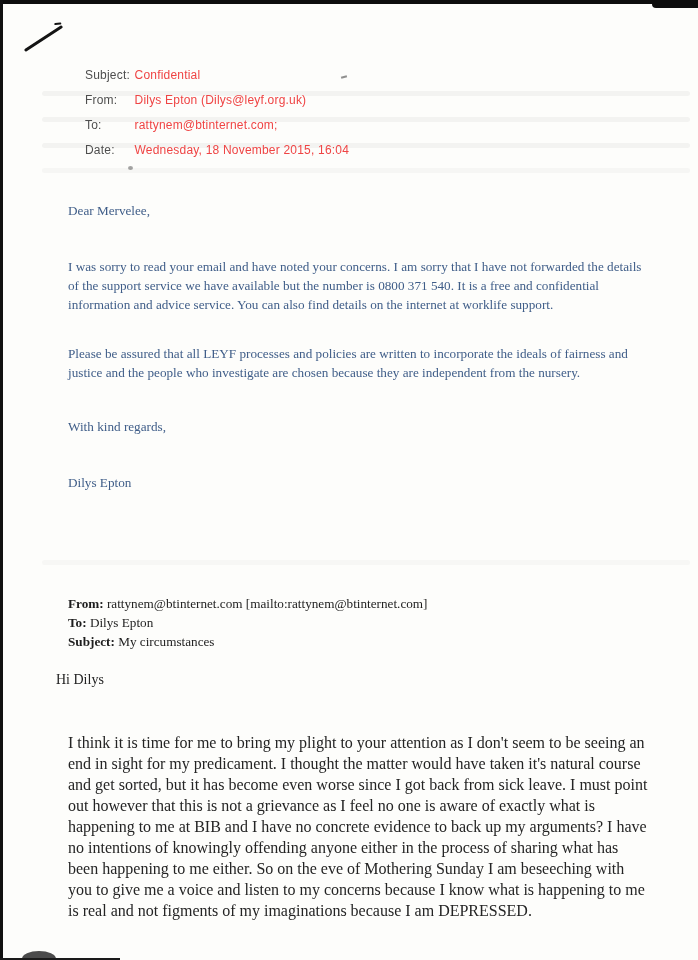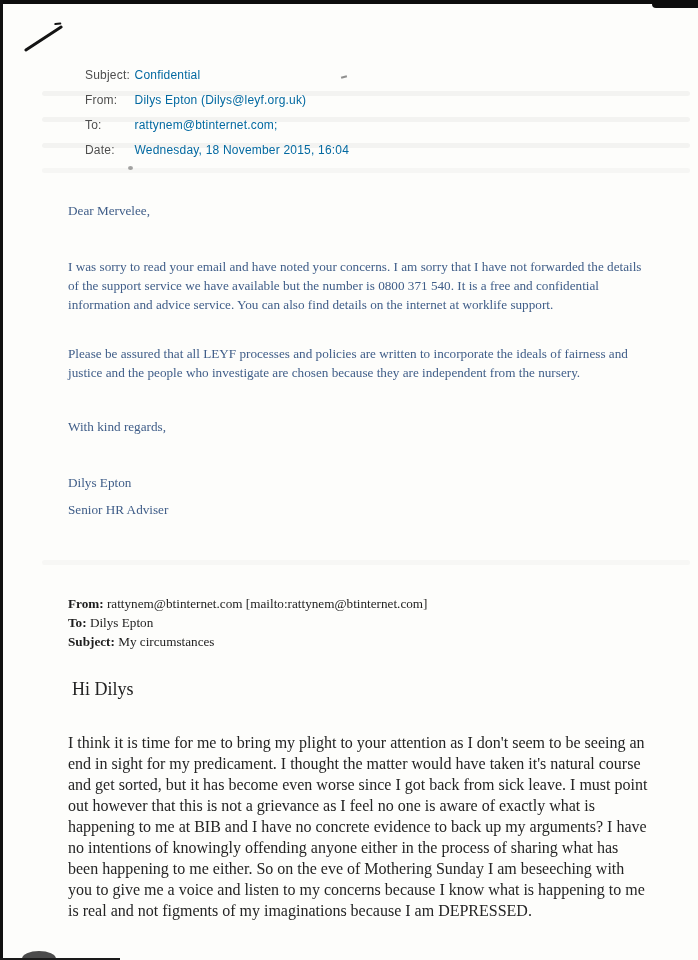--- a/index.html
+++ b/index.html
@@ -96,7 +96,7 @@
     width: 46px;
   }
   .mail-header .hvalue {
-    color: #0369a1;
+    color: #ef4444;
     text-align: right;
   }
   

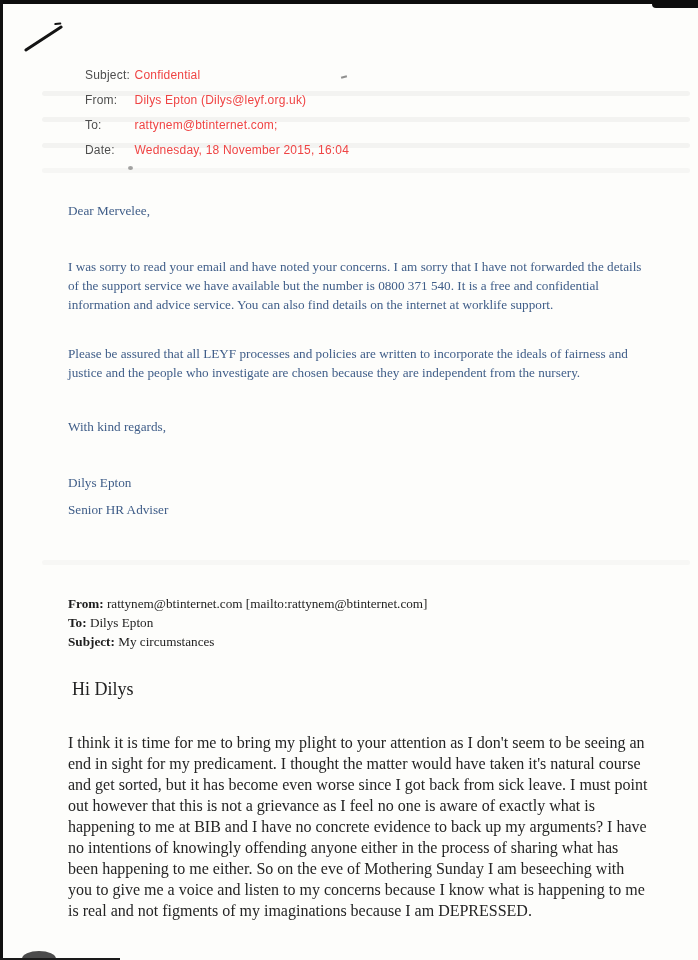--- a/index.html
+++ b/index.html
@@ -180,7 +180,6 @@
   <div class="reply reply-para2">Please be assured that all LEYF processes and policies are  written to incorporate the ideals of fairness and justice and the people who investigate are chosen because they are independent from the nursery.</div>
   <div class="reply reply-closing">With kind regards,</div>
   <div class="reply reply-sig-name">Dilys Epton</div>
-  <div class="reply reply-sig-title">Senior HR Adviser</div>
 
   <div class="quoted-header">
     <div>

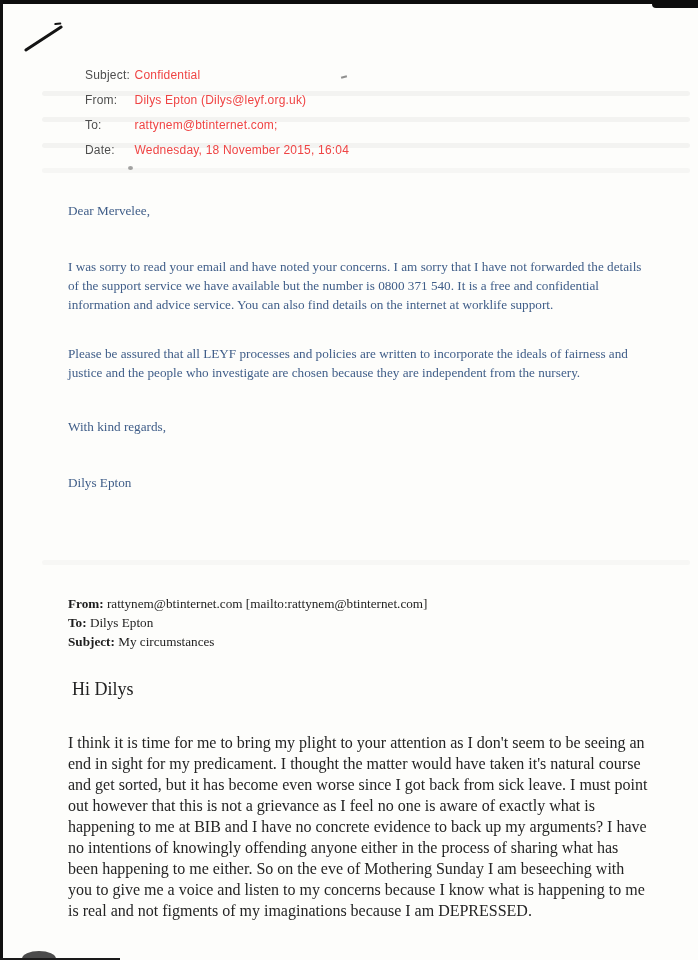--- a/index.html
+++ b/index.html
@@ -124,10 +124,9 @@
   }
   .quoted-header .qlabel { font-weight: bold; }
   .quoted-greeting {
-    position: absolute; left: 72px; top: 672px;
+    position: absolute; left: 56px; top: 672px;
     color: #232323;
-    font-size: 18px;
-    margin-top: 7px;
+    font-size: 14px;
   }
   .quoted-body {
     position: absolute; left: 68px; top: 732px;

